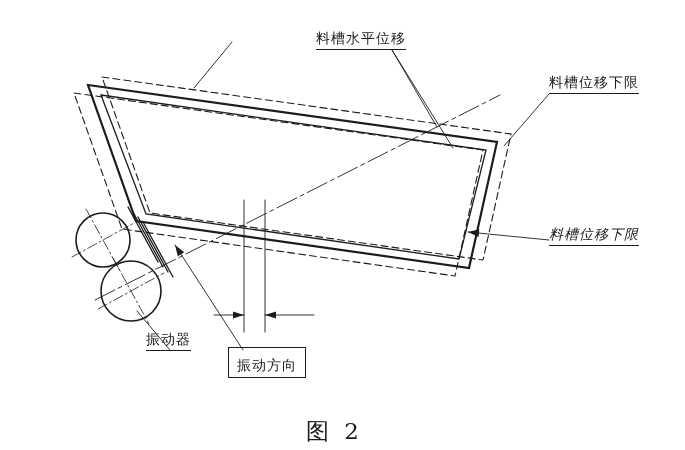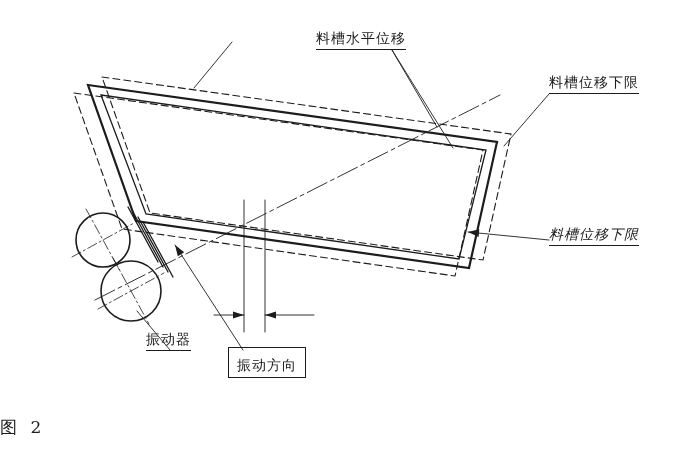--- a/index.html
+++ b/index.html
@@ -29,8 +29,8 @@
   .caption {
     position: absolute;
     left: 0; right: 16px; top: 416px;
-    text-align: left;
-    font-size: 17px;
+    text-align: center;
+    font-size: 23px;
     letter-spacing: 4px;
     color: var(--line);
     font-family: "DejaVu Serif", "Liberation Serif", serif;

